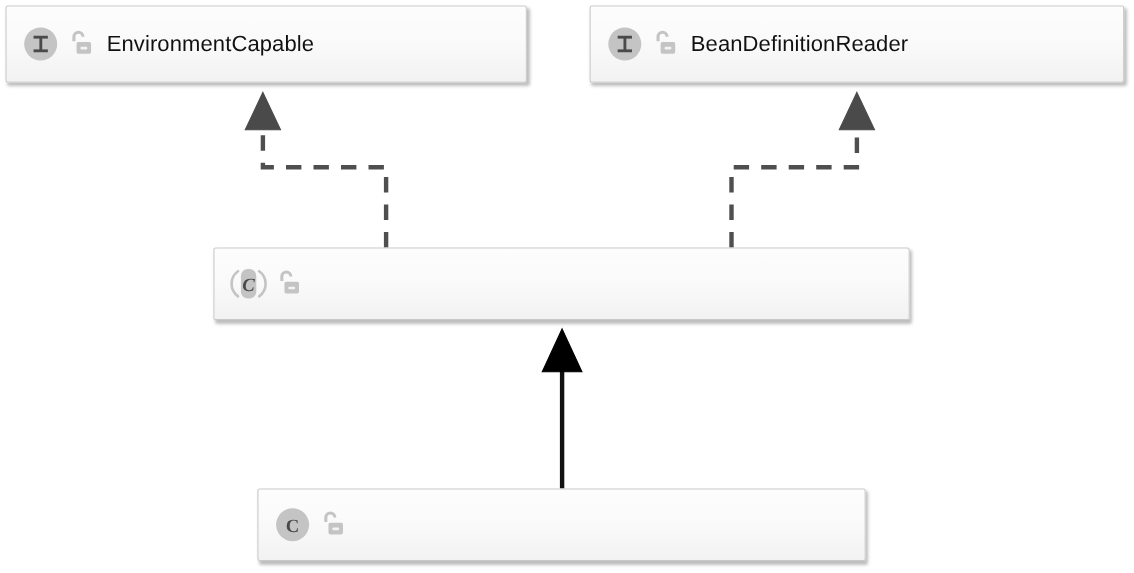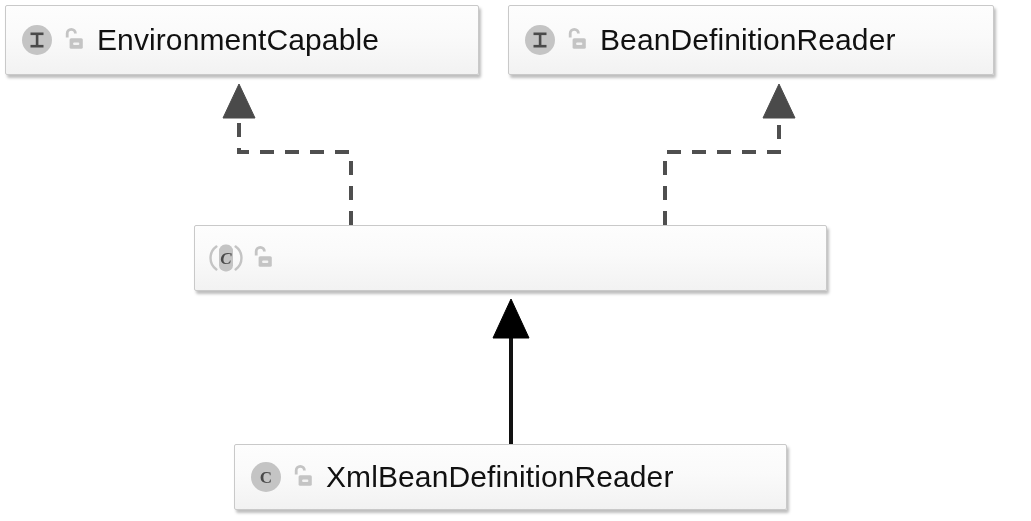--- a/index.html
+++ b/index.html
@@ -60,7 +60,7 @@
 
   .node-label {
     margin-left: 13px;
-    font-size: 30px;
+    font-size: 20px;
     line-height: 1;
     color: #111111;
     letter-spacing: 0.1px;

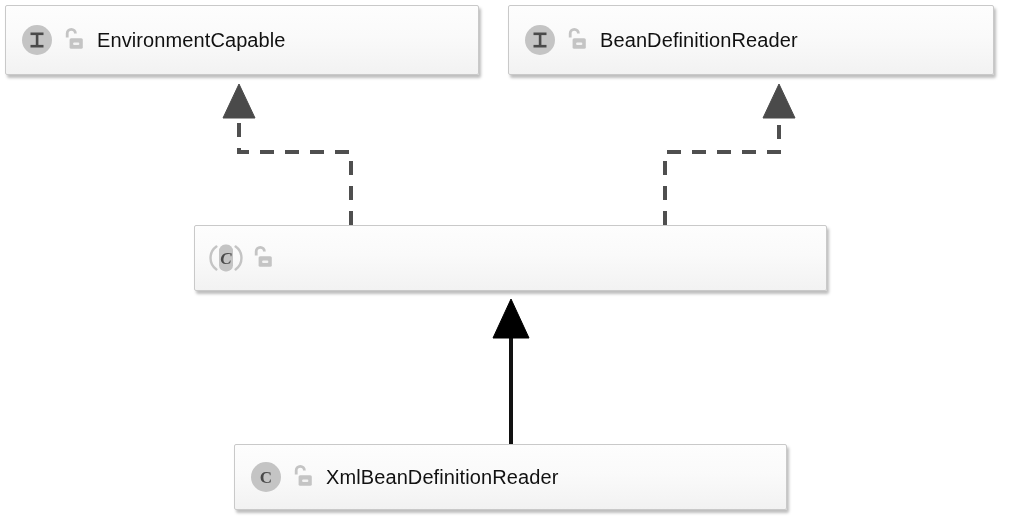--- a/index.html
+++ b/index.html
@@ -73,7 +73,7 @@
     left: 5px;  top: 5px;  width: 474px; height: 70px;
   }
   #node-bean-definition-reader {
-    left: 508px; top: 5px;  width: 486px; height: 70px;
+    left: 536px; top: 5px;  width: 486px; height: 70px;
   }
   #node-abstract-bean-definition-reader {
     left: 194px; top: 225px; width: 633px; height: 66px;

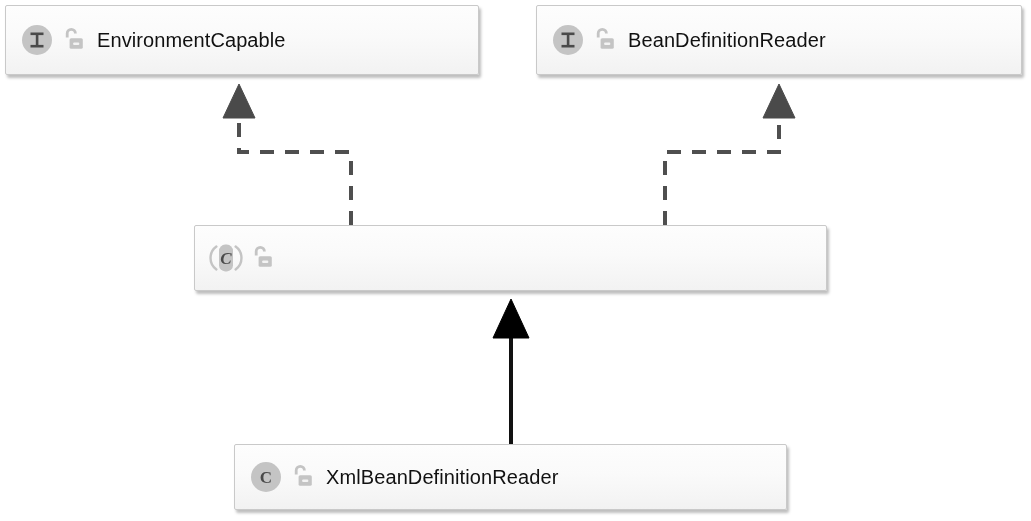--- a/index.html
+++ b/index.html
@@ -171,7 +171,6 @@
         <rect x="12.1" y="15.6" width="6.2" height="2.4" rx="1" fill="#f3f3f3"></rect>
       </svg>
     </span>
-    <span class="node-label">XmlBeanDefinitionReader</span>
   </div>
 
 </div>

